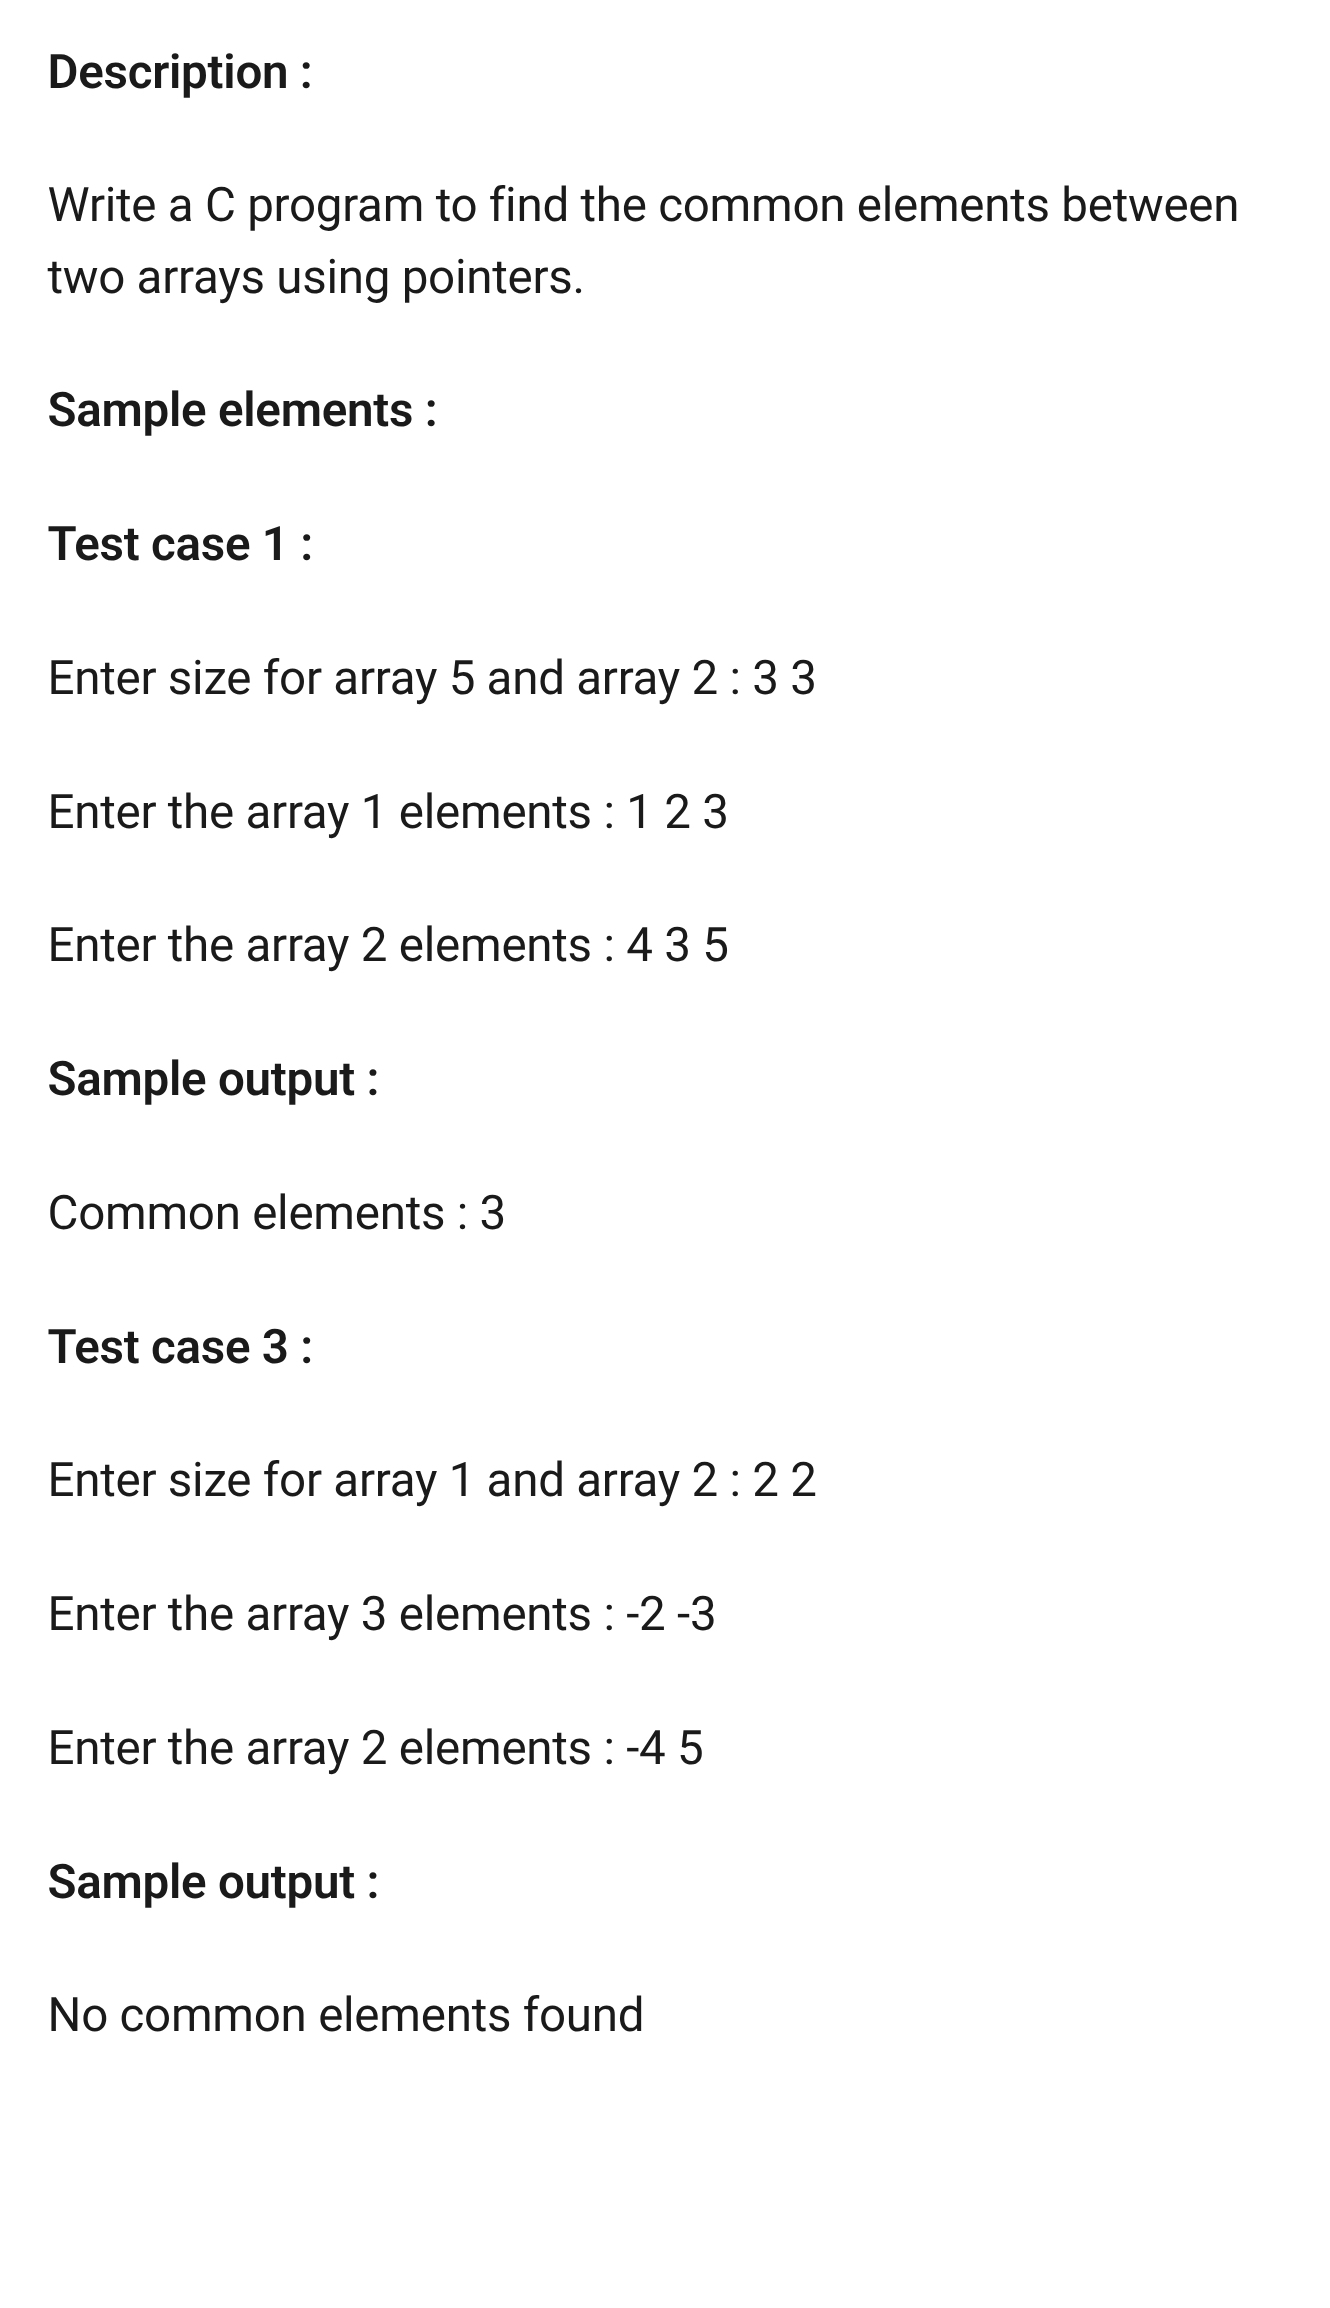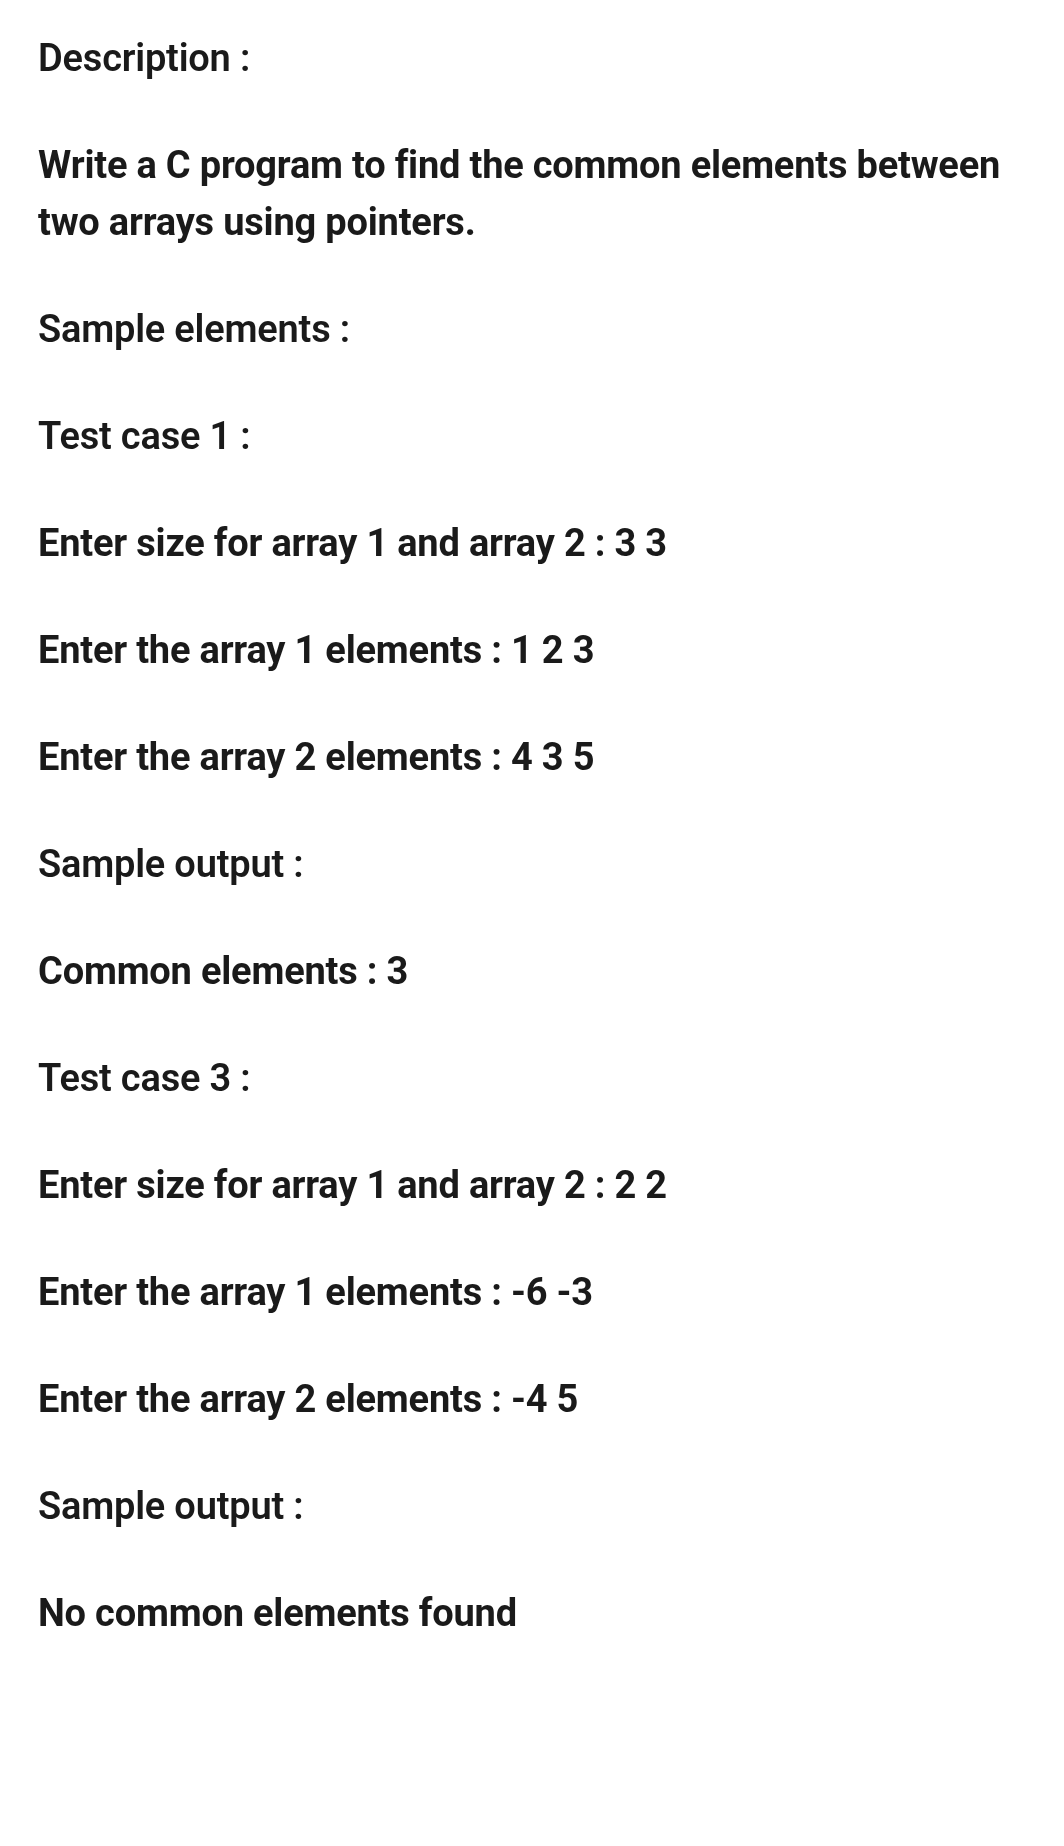--- a/index.html
+++ b/index.html
@@ -24,7 +24,7 @@
       font-weight: 600;
     }
     .regular {
-      font-weight: 700;
+      font-weight: 400;
     }
   </style>
 </head>

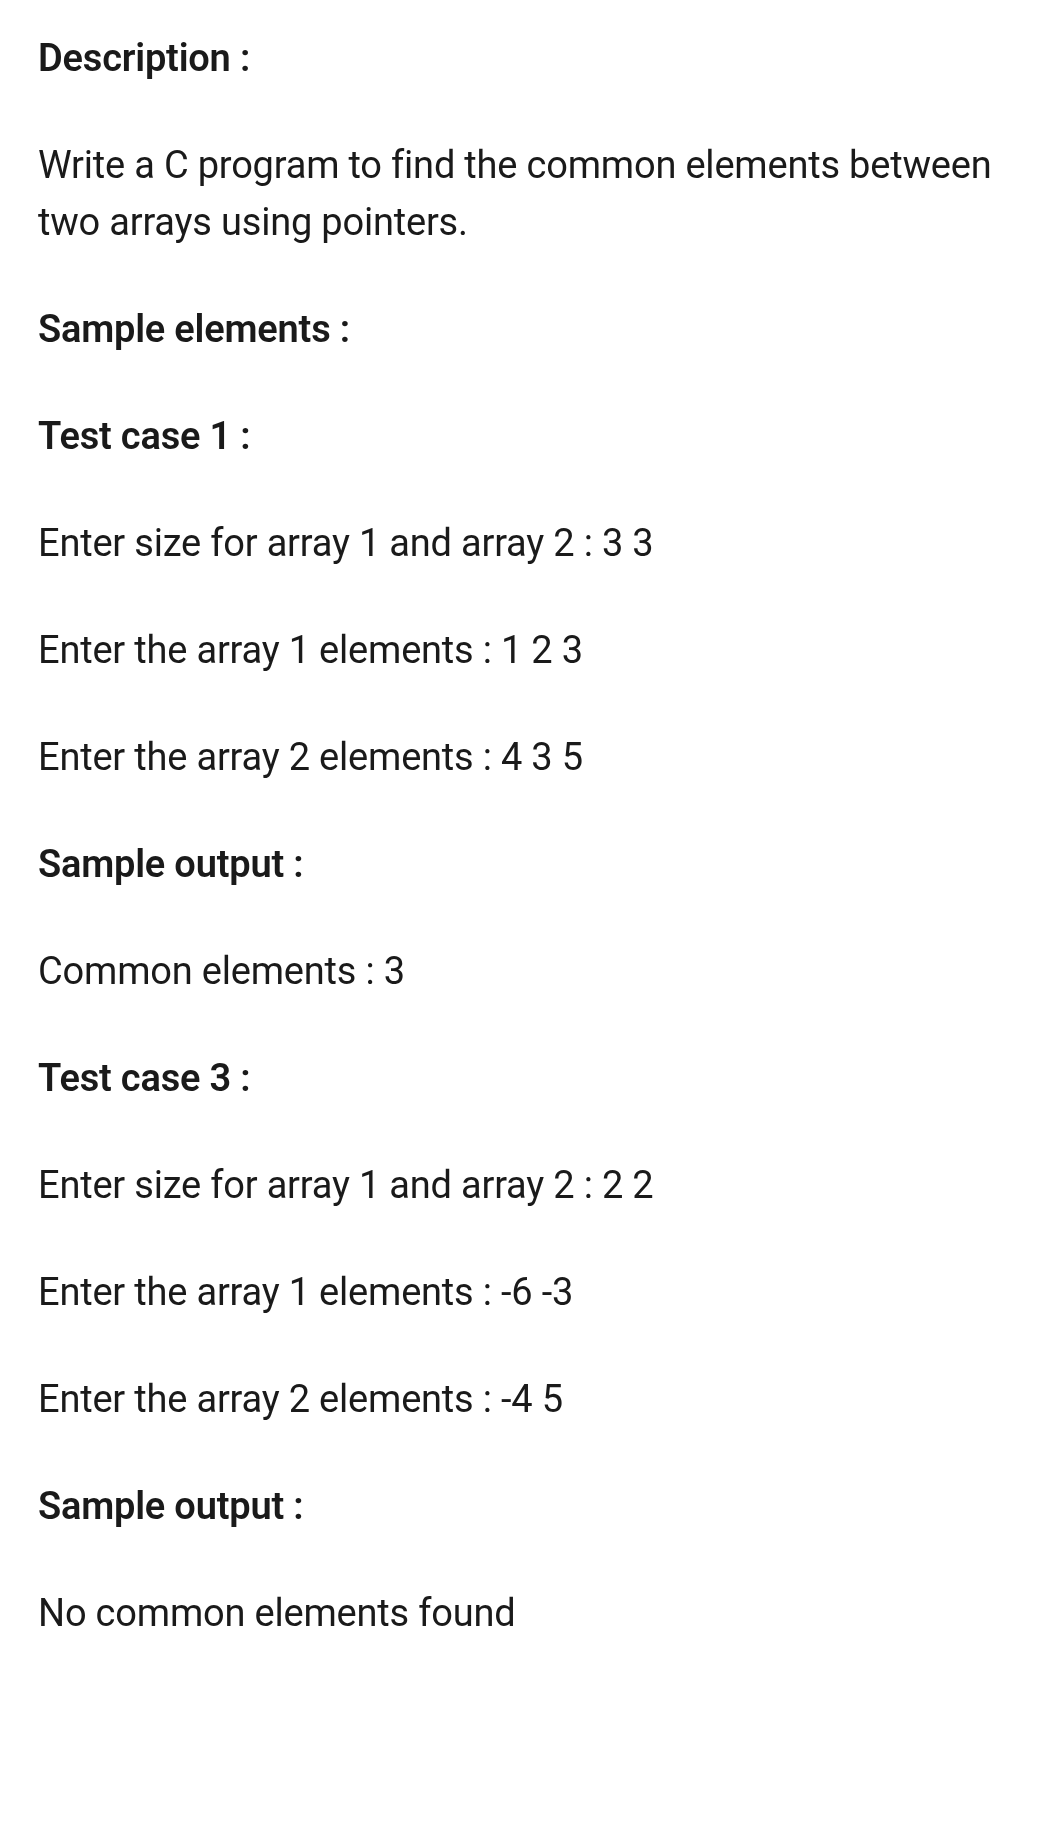--- a/index.html
+++ b/index.html
@@ -38,7 +38,7 @@
 
 <div class="block bold">Test case 1 :</div>
 
-<div class="block regular">Enter size for array 1 and array 2 : 3 3</div>
+<div class="block regular">Enter size for array 5 and array 2 : 3 3</div>
 
 <div class="block regular">Enter the array 1 elements : 1 2 3</div>
 

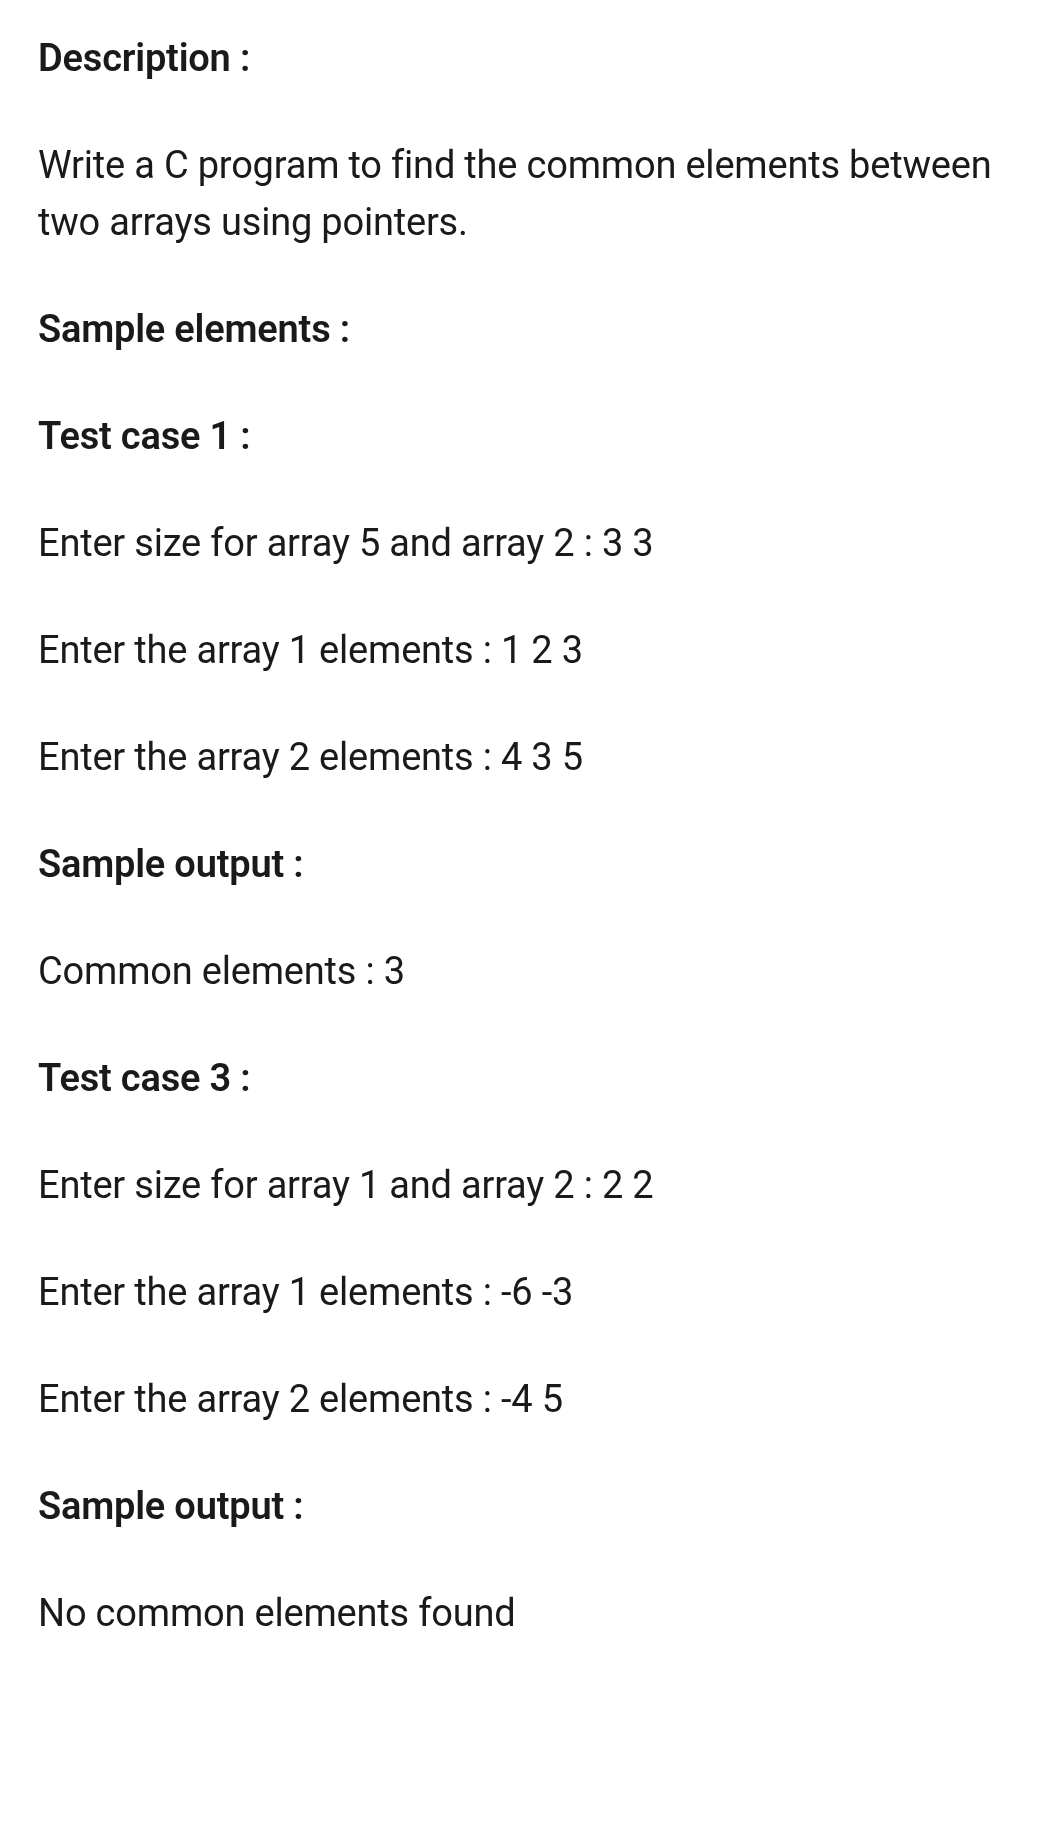--- a/index.html
+++ b/index.html
@@ -52,7 +52,7 @@
 
 <div class="block regular">Enter size for array 1 and array 2 : 2 2</div>
 
-<div class="block regular">Enter the array 1 elements : -6 -3</div>
+<div class="block regular">Enter the array 3 elements : -2 -3</div>
 
 <div class="block regular">Enter the array 2 elements : -4 5</div>
 

